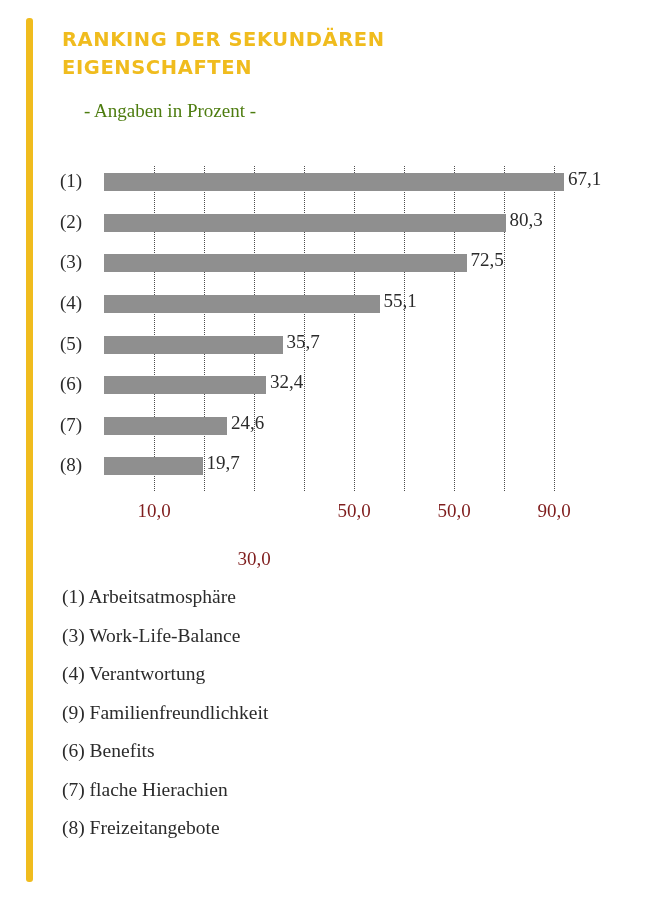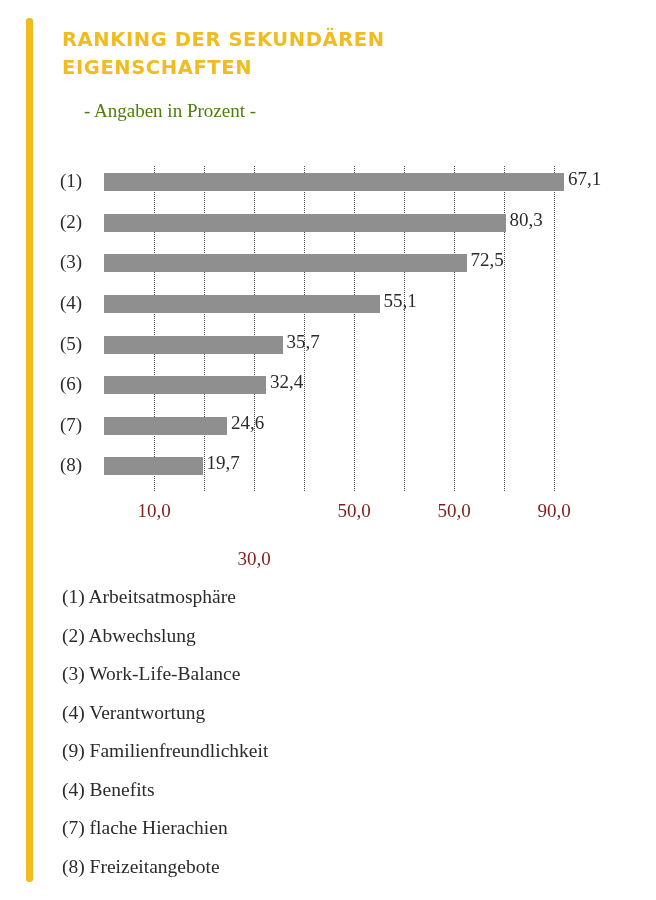--- a/index.html
+++ b/index.html
@@ -224,7 +224,6 @@
     <div id="legend">
 
     <div class="legend-item">(1) Arbeitsatmosphäre</div>
-        <div class="legend-item">(2) Abwechslung</div>
         <div class="legend-item">(3) Work-Life-Balance</div>
         <div class="legend-item">(4) Verantwortung</div>
         <div class="legend-item">(9) Familienfreundlichkeit</div>

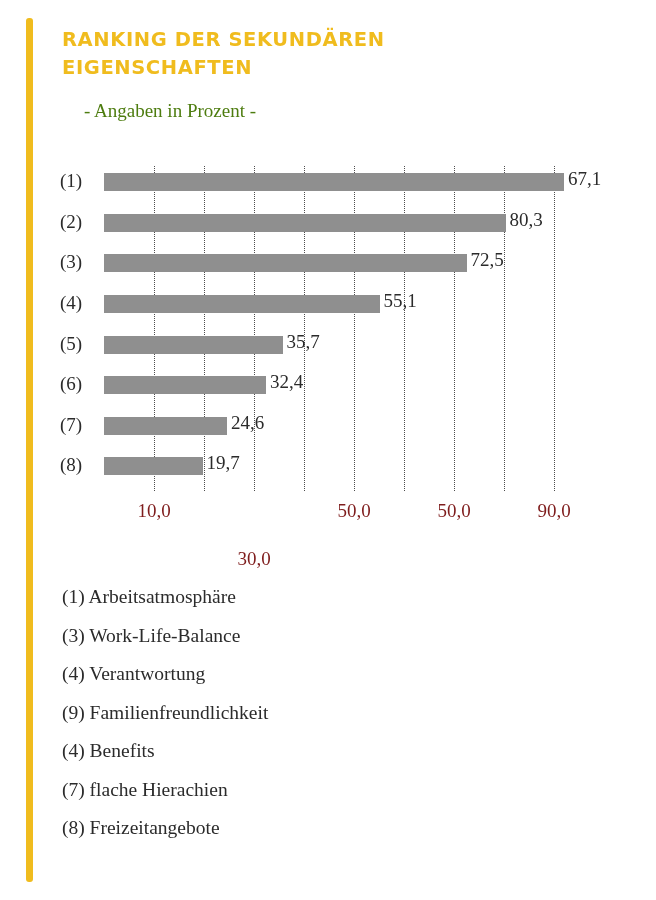--- a/index.html
+++ b/index.html
@@ -227,7 +227,7 @@
         <div class="legend-item">(3) Work-Life-Balance</div>
         <div class="legend-item">(4) Verantwortung</div>
         <div class="legend-item">(9) Familienfreundlichkeit</div>
-        <div class="legend-item">(4) Benefits</div>
+        <div class="legend-item">(6) Benefits</div>
         <div class="legend-item">(7) flache Hierachien</div>
         <div class="legend-item">(8) Freizeitangebote</div>
       </div>

